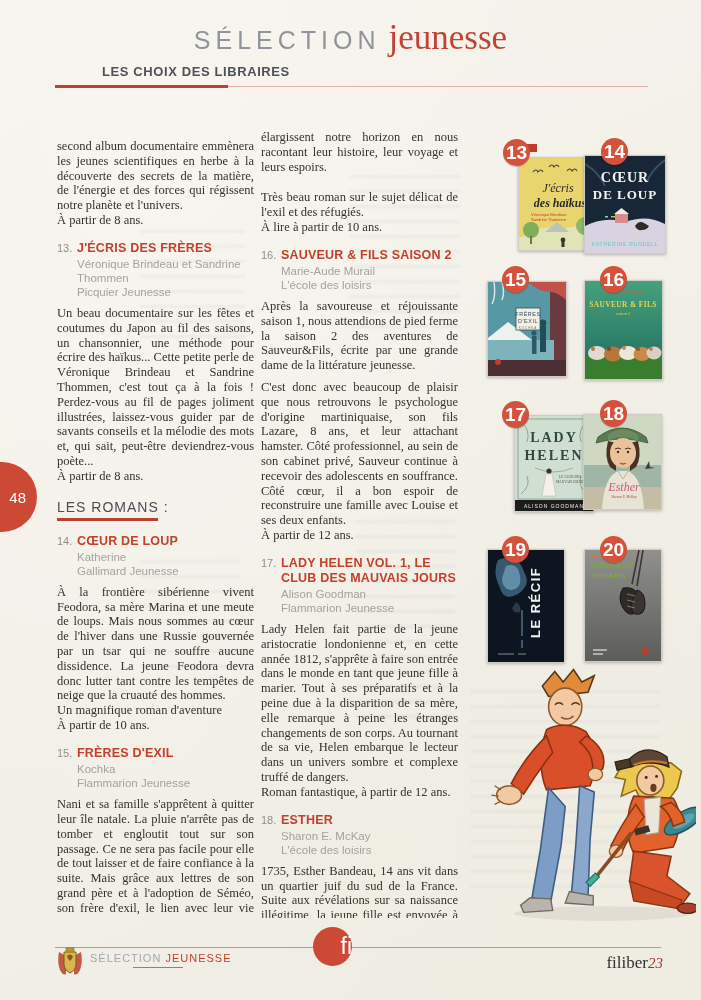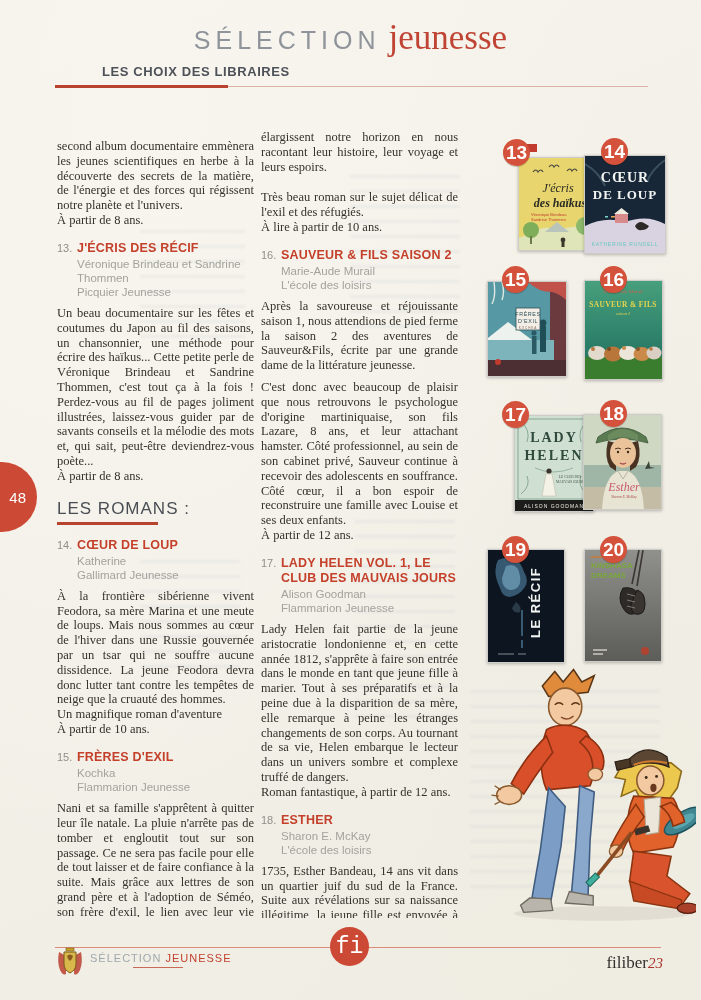--- a/index.html
+++ b/index.html
@@ -97,7 +97,7 @@
     <div class="entry">
       <div class="entry-head">
         <span class="entry-num">13.</span>
-        <span class="entry-title">J'ÉCRIS DES RÉCIF</span>
+        <span class="entry-title">J'ÉCRIS DES FRÈRES</span>
       </div>
       <div class="entry-meta">Véronique Brindeau et Sandrine Thommen</div>
       <div class="entry-meta">Picquier Jeunesse</div>

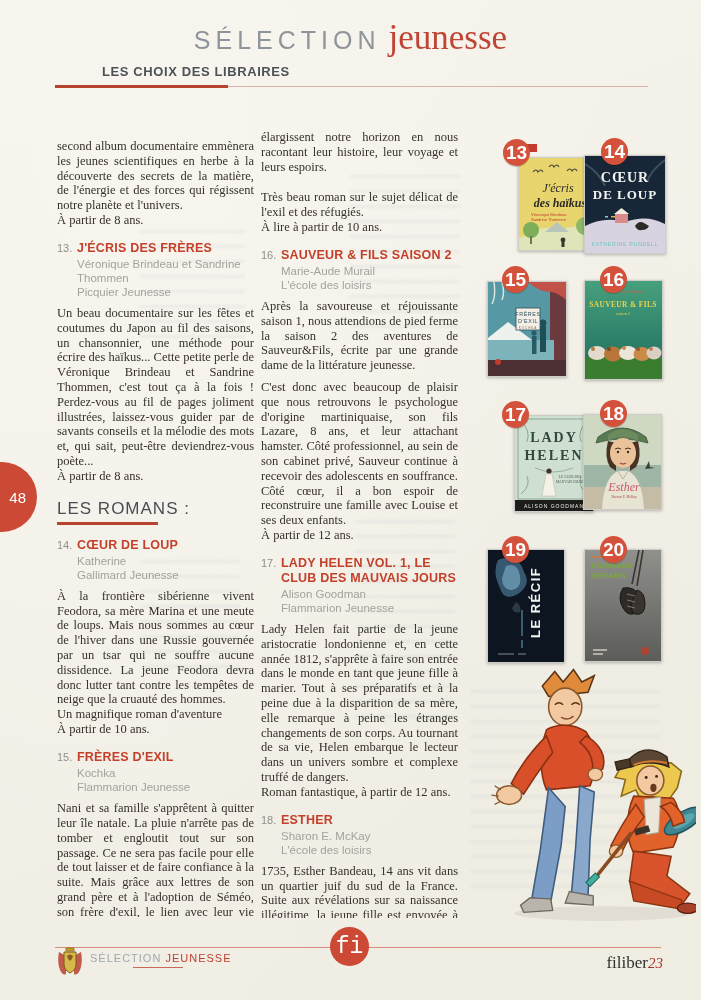--- a/index.html
+++ b/index.html
@@ -41,7 +41,7 @@
   .entry-meta{padding-left:20px;font-family:"Liberation Sans",sans-serif;font-size:11.5px;
               line-height:14px;color:#a3a29c;}
   .entry .body-p{margin-top:7px;}
-  .romans{margin-top:15px;font-family:"Liberation Sans",sans-serif;font-size:17px;
+  .romans{margin-top:15px;font-family:"Liberation Sans",sans-serif;font-size:14px;
           letter-spacing:1px;color:#494e54;}
   .romans-bar{width:101px;height:3px;background:#b8432f;margin:3px 0 2px 0;}
   

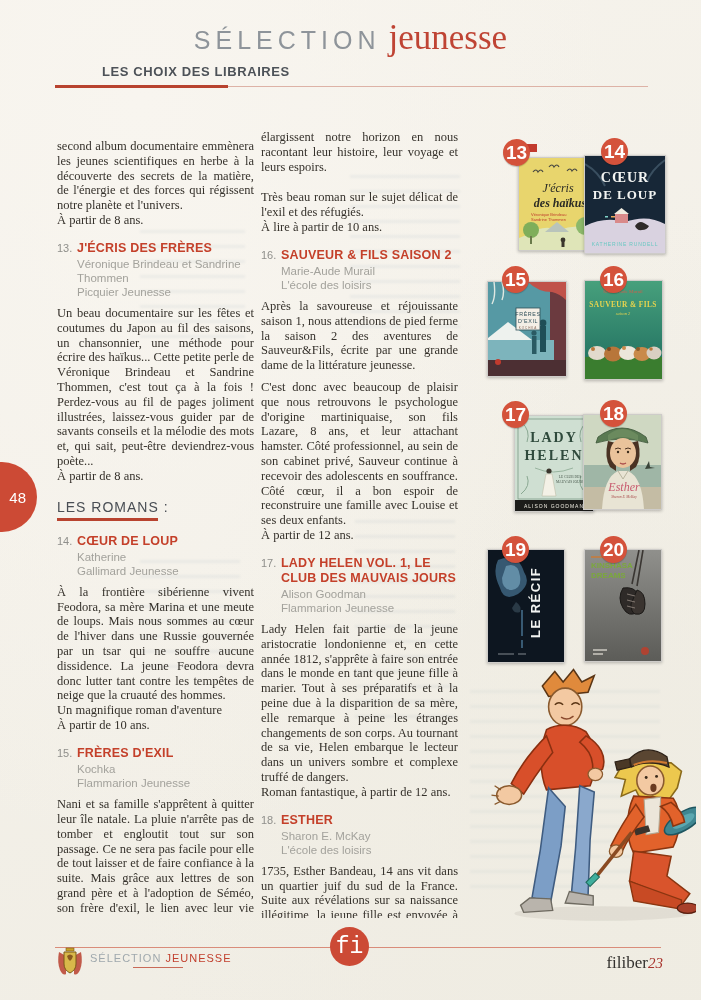--- a/index.html
+++ b/index.html
@@ -56,9 +56,9 @@
   .illus{position:absolute;left:478px;top:662px;width:218px;height:262px;}
   
   .footer-line{position:absolute;left:55px;top:947px;width:606px;height:1px;background:#d98c7a;}
-  .fi-circle{position:absolute;left:330px;top:927px;width:39px;height:39px;border-radius:50%;
-             background:#cc4a35;color:#fff;display:flex;align-items:center;justify-content:center;
-             font-family:Liberation Mono, monospace;font-size:23px;z-index:3;}
+  .fi-circle{position:absolute;left:313px;top:927px;width:39px;height:39px;border-radius:50%;
+             background:#cc4a35;color:#fff;display:flex;align-items:center;justify-content:flex-end;
+             font-family:Liberation Sans, sans-serif;font-size:23px;z-index:3;}
   .crest{position:absolute;left:56px;top:946px;width:28px;height:32px;}
   .footer-section{position:absolute;left:90px;top:952px;font-family:"Liberation Sans",sans-serif;
                   font-size:11px;letter-spacing:1px;color:#9fa8ad;}

